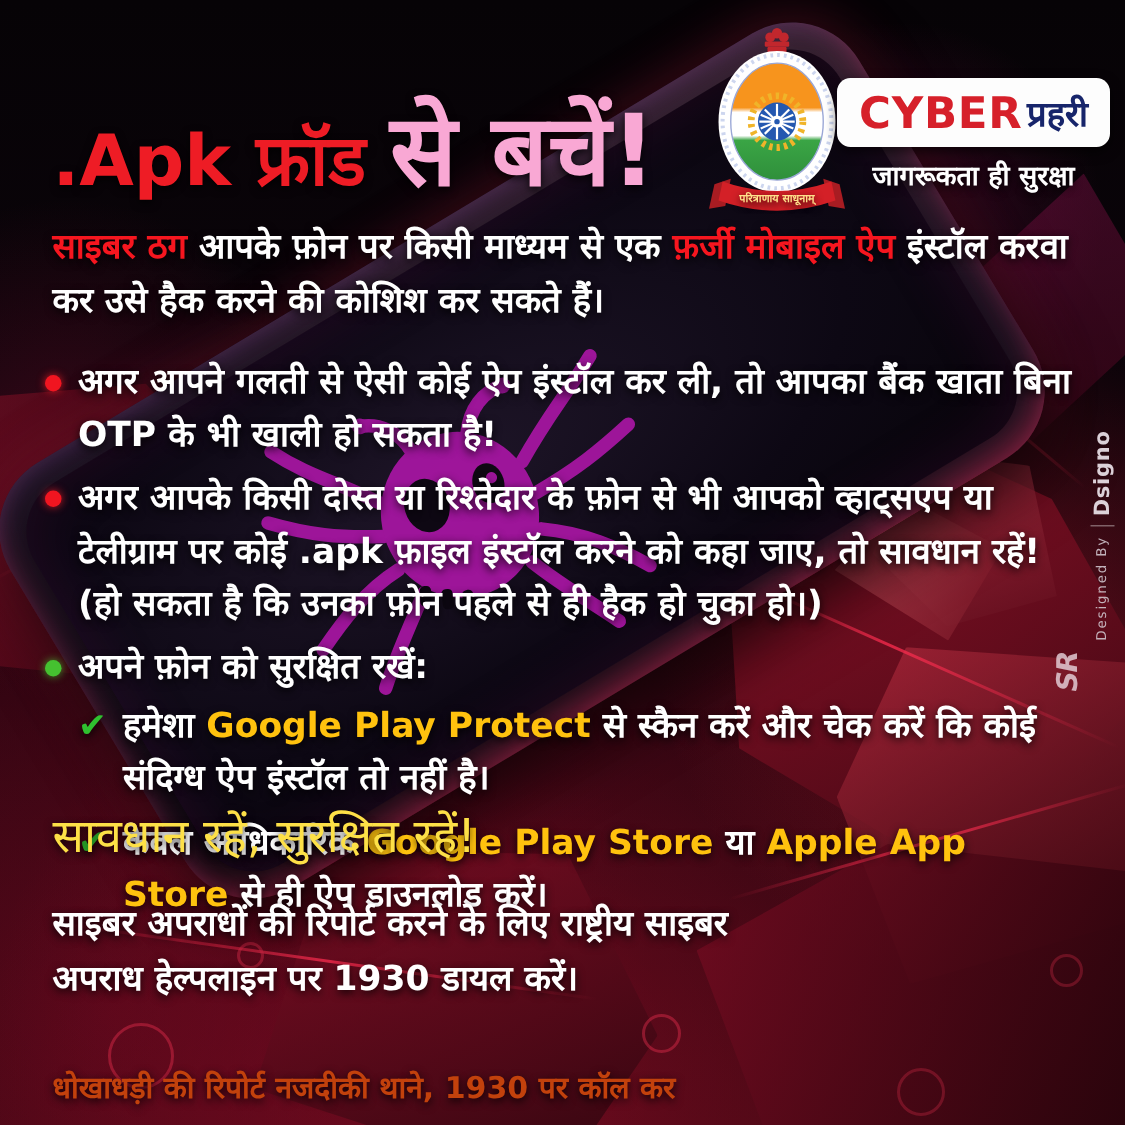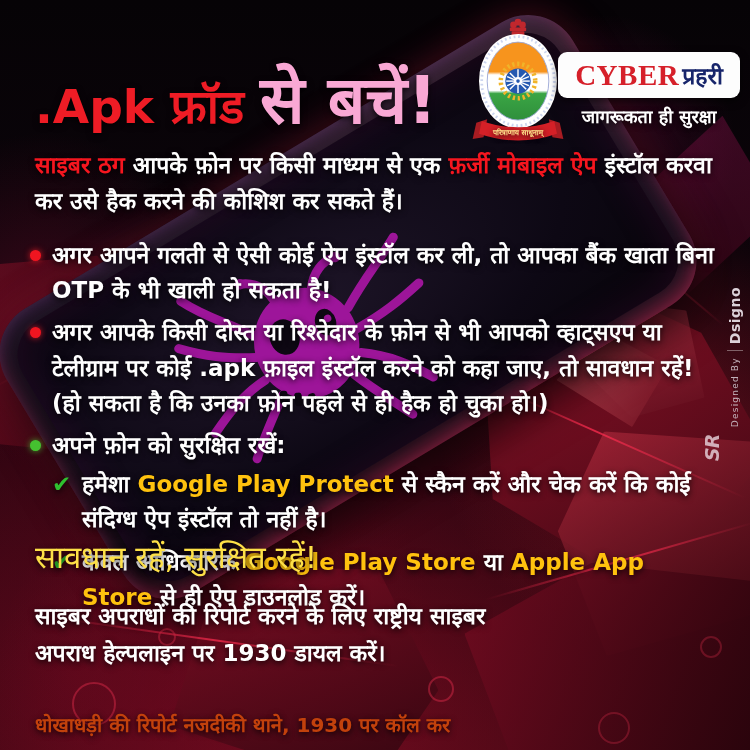--- a/index.html
+++ b/index.html
@@ -90,7 +90,7 @@
       border-radius:9px;display:flex;align-items:center;justify-content:center;gap:3px;
       box-shadow:0 3px 8px rgba(0,0,0,.6);}
   .pill *{text-shadow:none;}
-  .pill .cyber{font-size:29px;font-weight:bold;color:#d6202a;letter-spacing:.5px;font-family:Liberation Serif, serif;}
+  .pill .cyber{font-size:29px;font-weight:bold;color:#d6202a;letter-spacing:.5px;}
   .pill .prahari{font-size:23px;font-weight:bold;color:#17256b;}
   .tagline{position:absolute;left:98px;top:92px;width:182px;text-align:center;
       font-size:18px;font-weight:bold;color:#ffffff;white-space:nowrap;}

